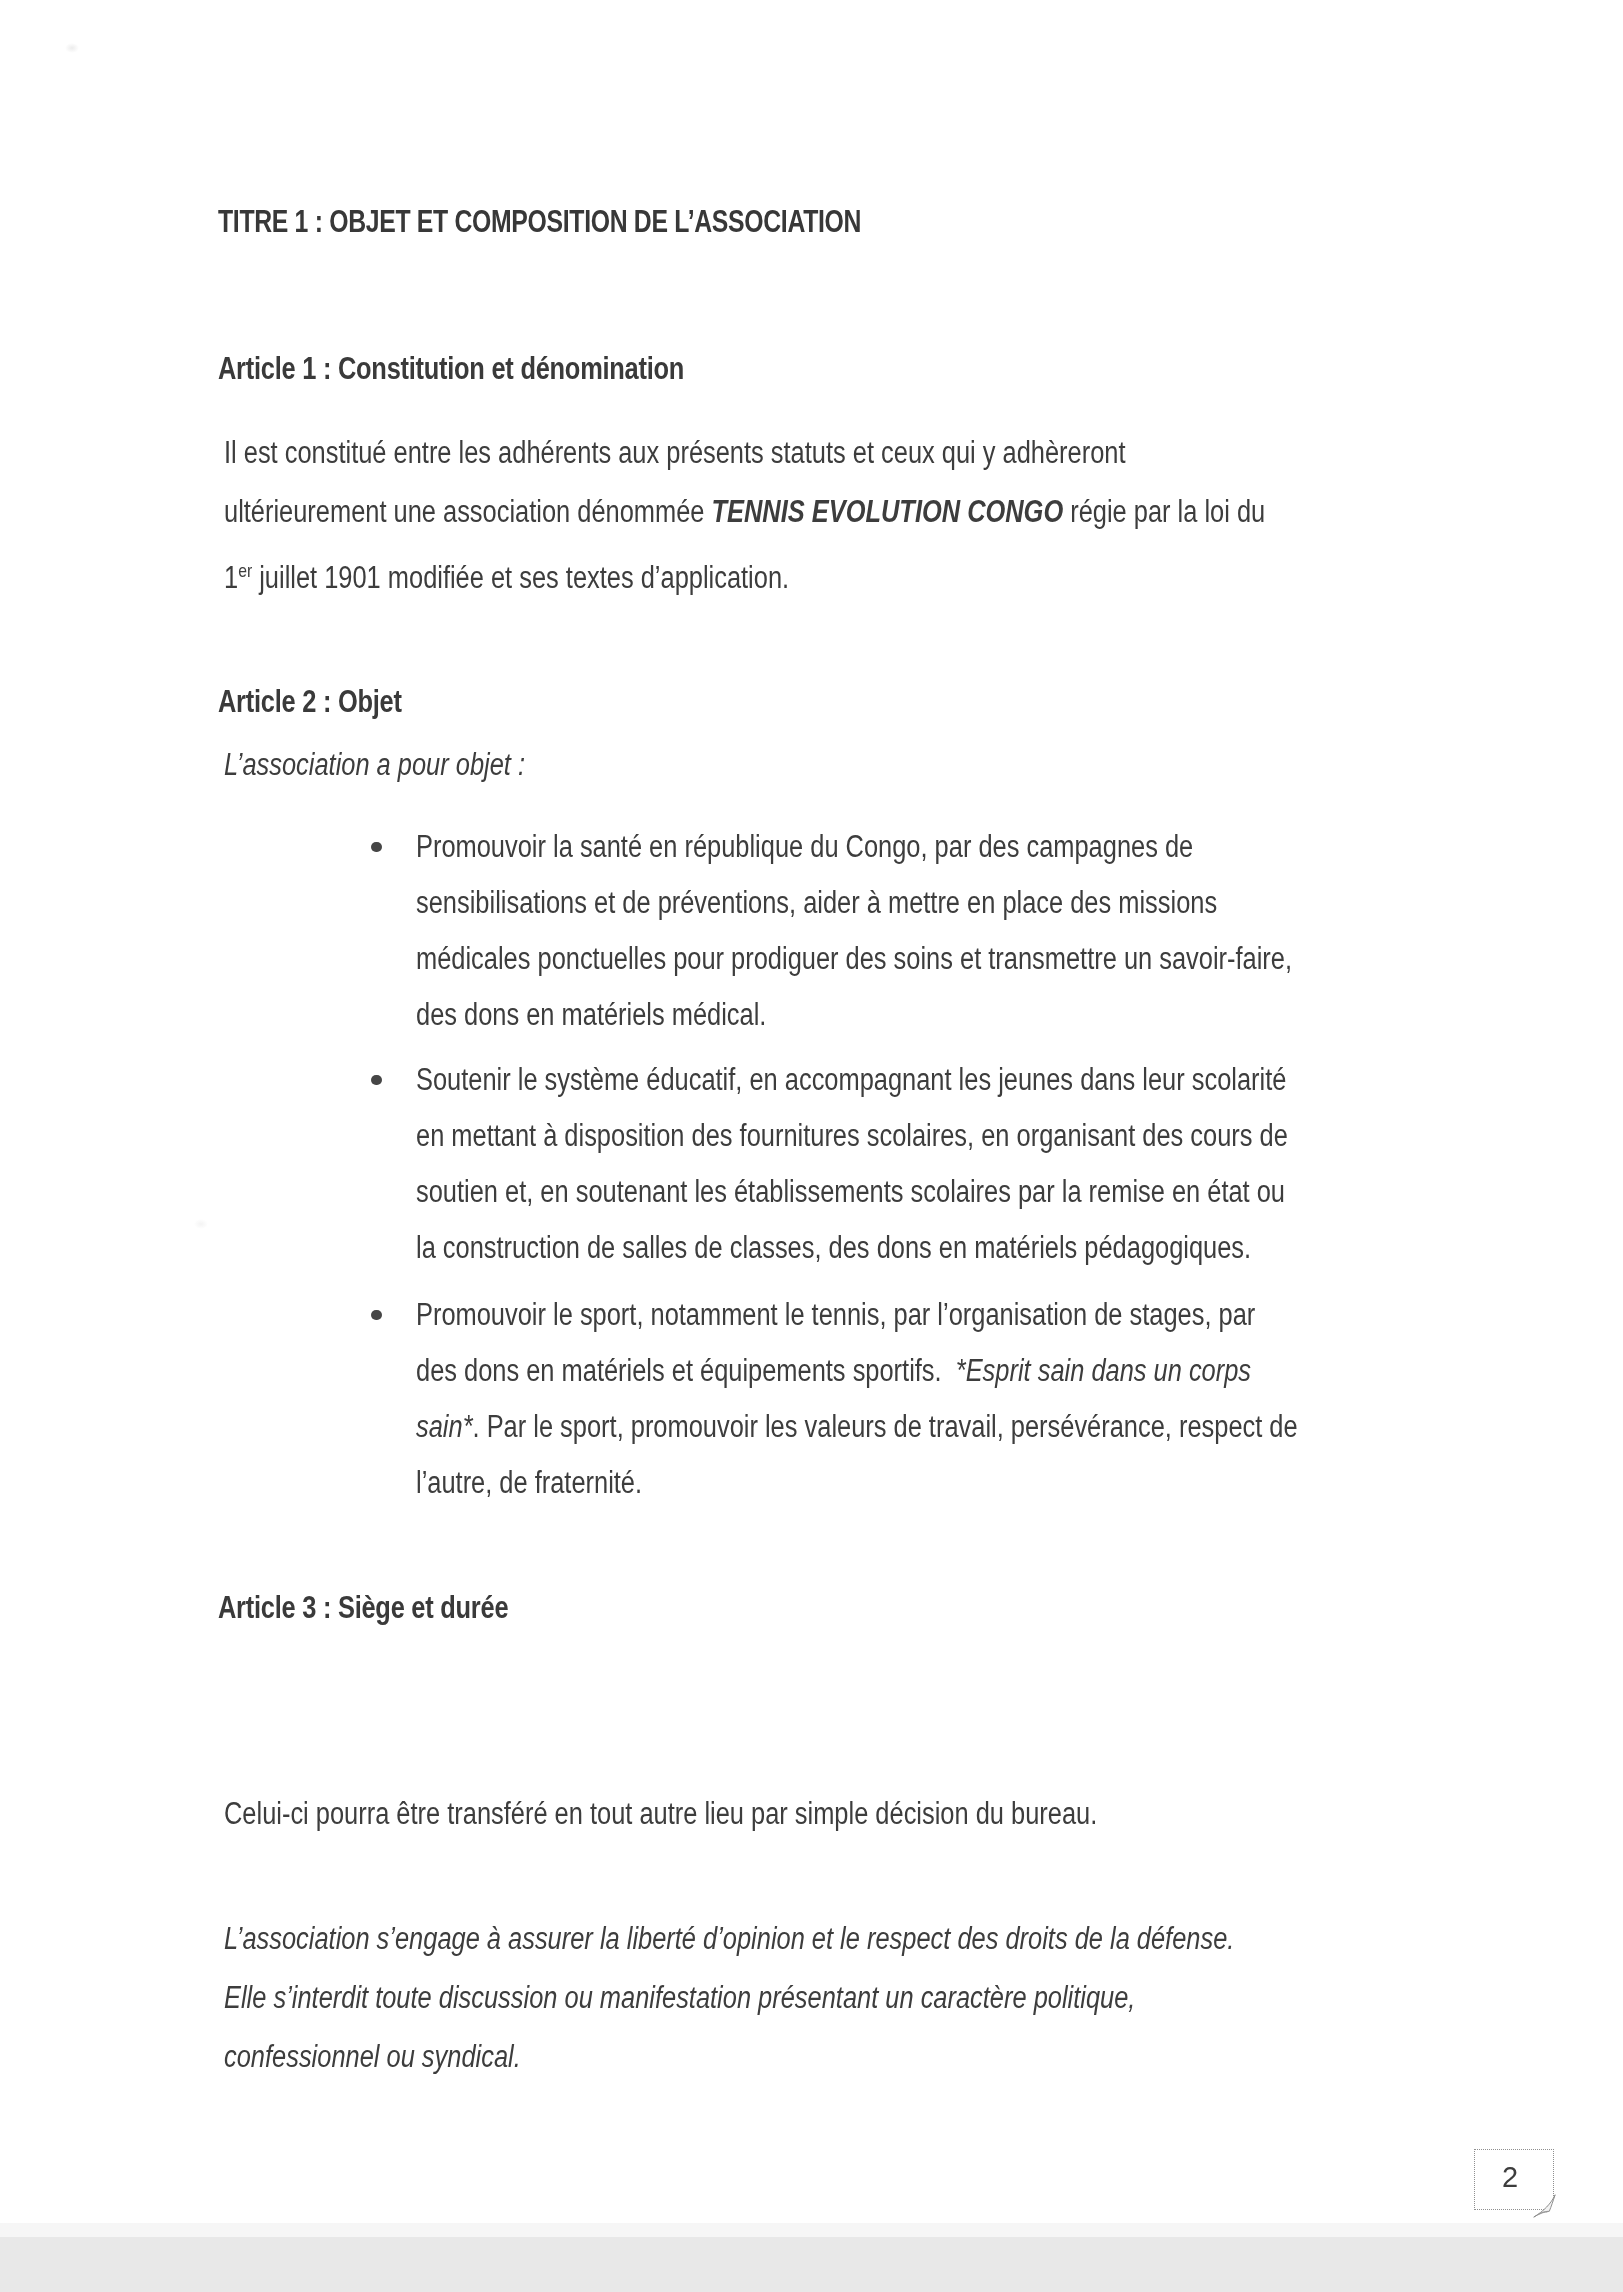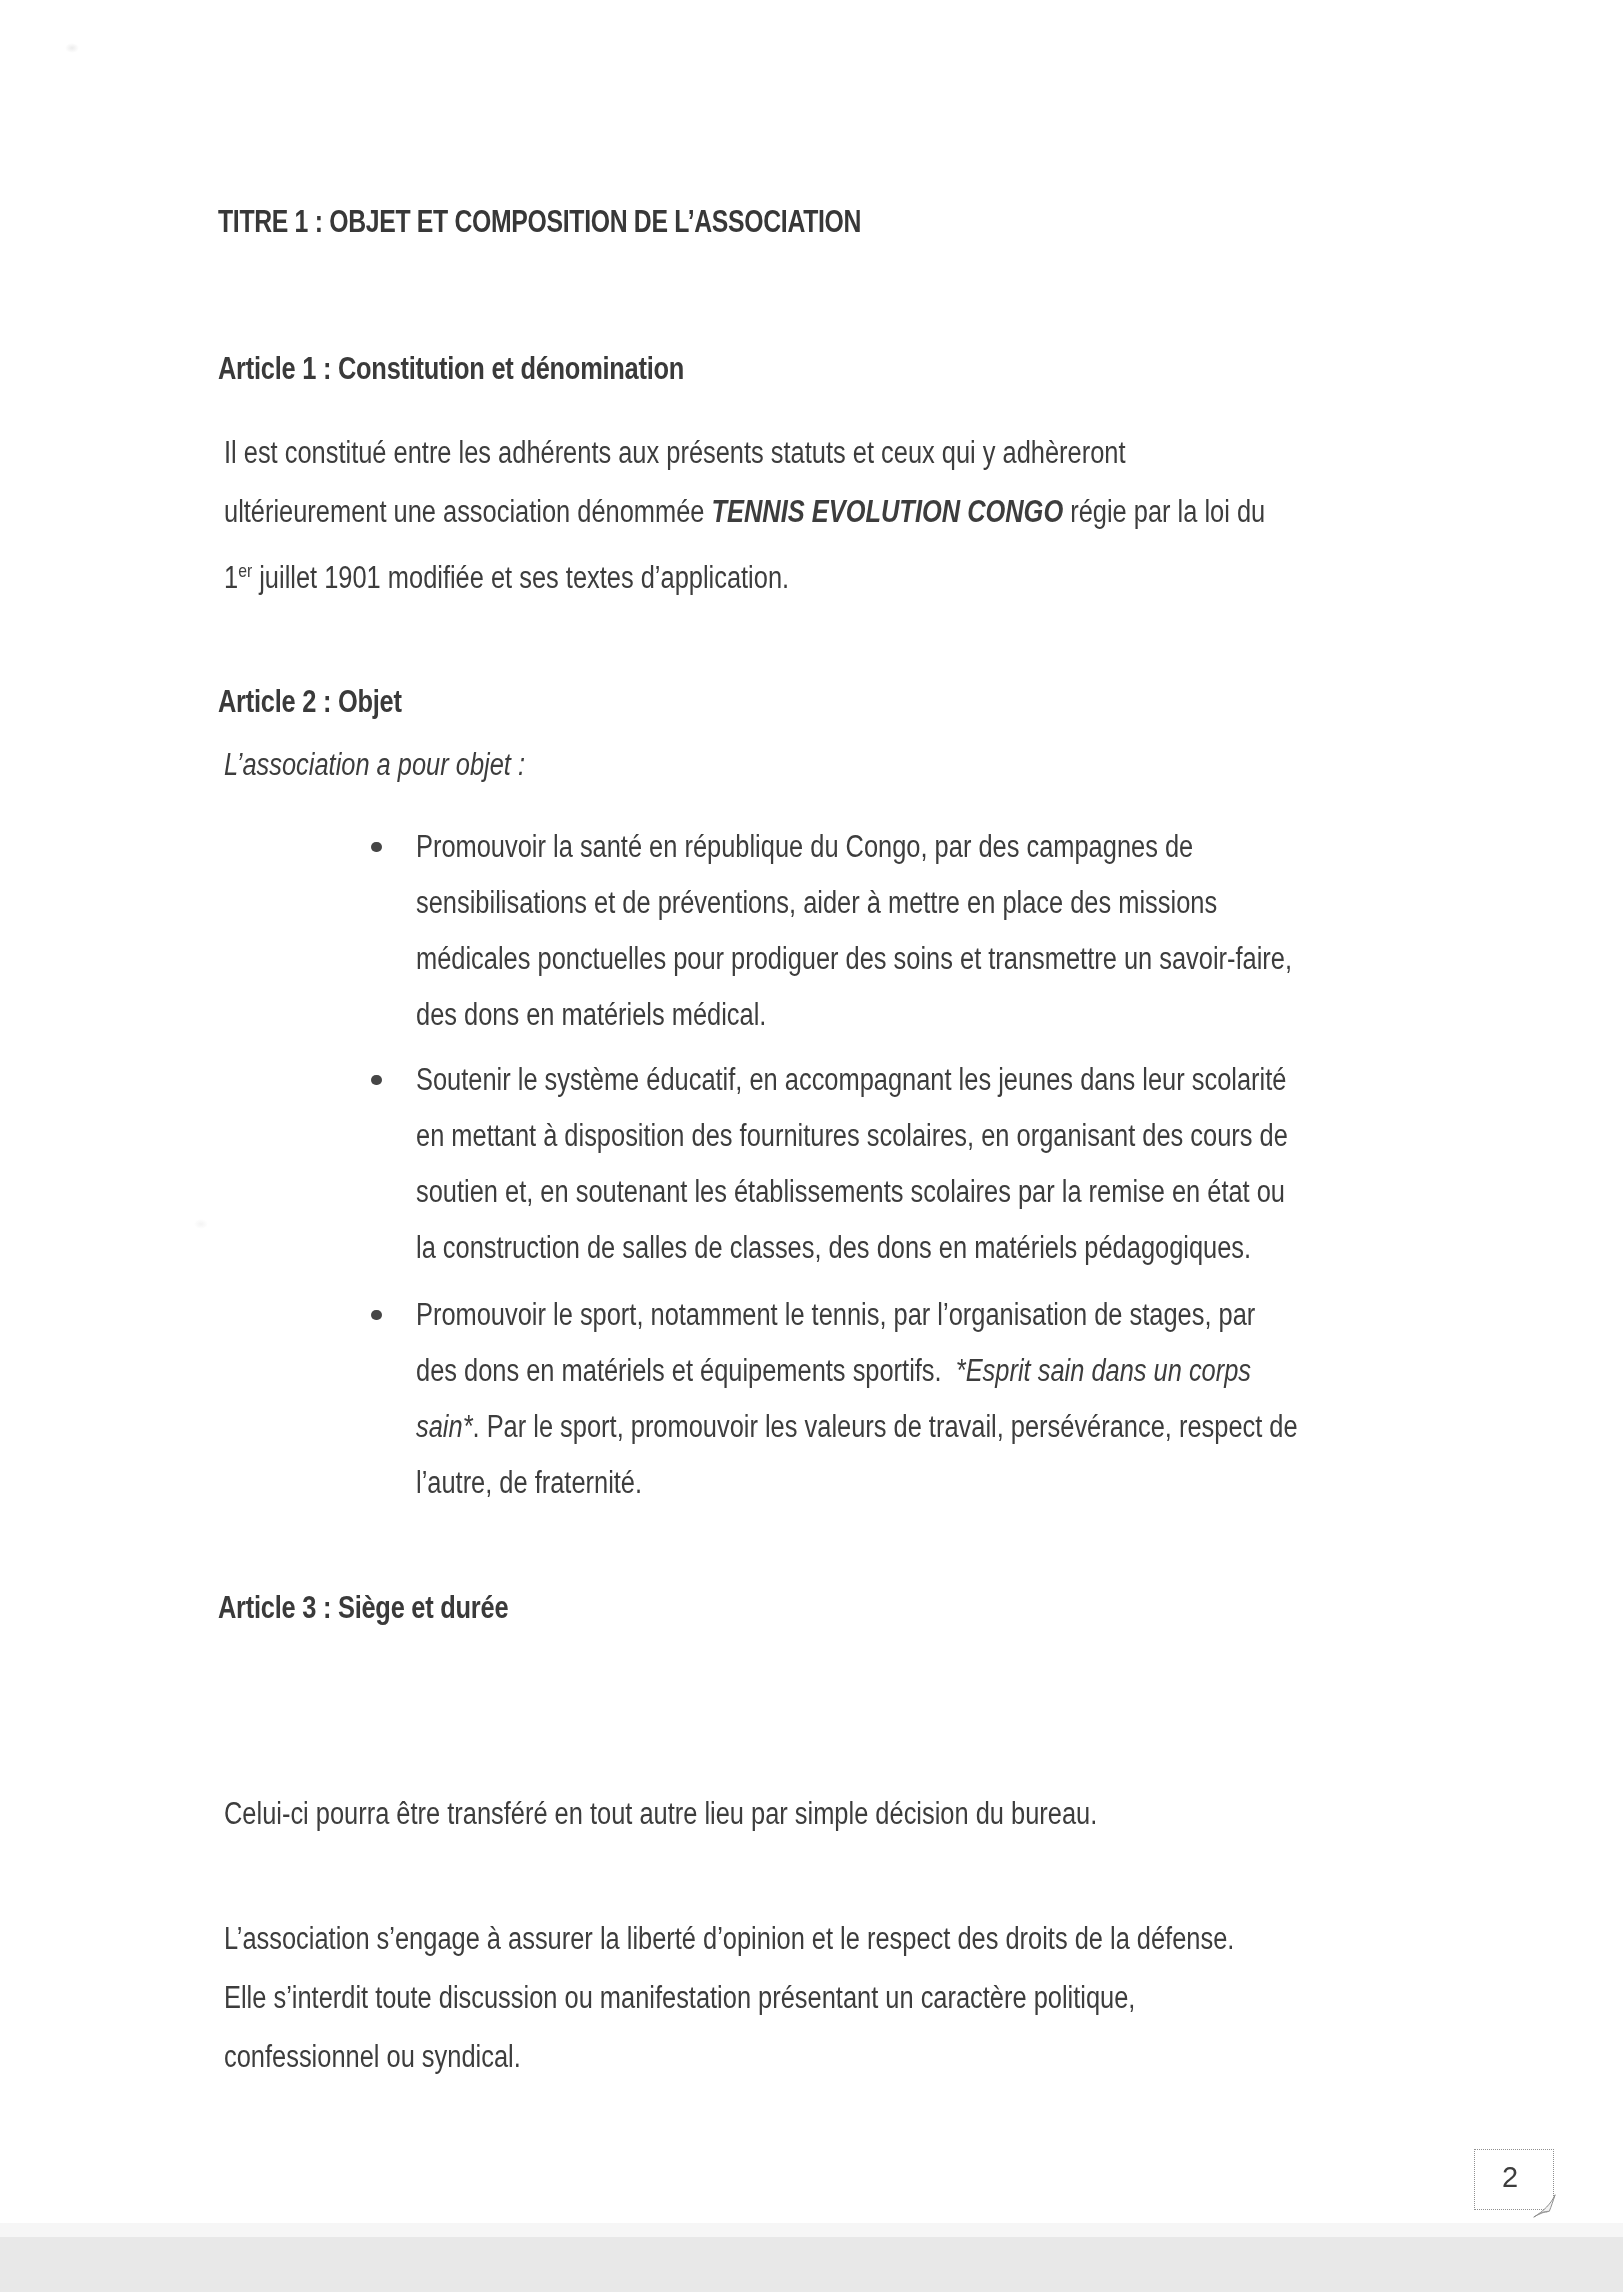--- a/index.html
+++ b/index.html
@@ -121,7 +121,7 @@
   <div class="abs para" style="top:1784px;">
       <div class="line"><span>Celui-ci pourra être transféré en tout autre lieu par simple décision du bureau.</span></div>
     </div>
-  <div class="abs para" style="top:1909px;">
+  <div class="abs para" style="top:1909px;font-style:italic;">
       <div class="line"><span>L’association s’engage à assurer la liberté d’opinion et le respect des droits de la défense.</span></div>
       <div class="line"><span>Elle s’interdit toute discussion ou manifestation présentant un caractère politique,</span></div>
       <div class="line"><span>confessionnel ou syndical.</span></div>

